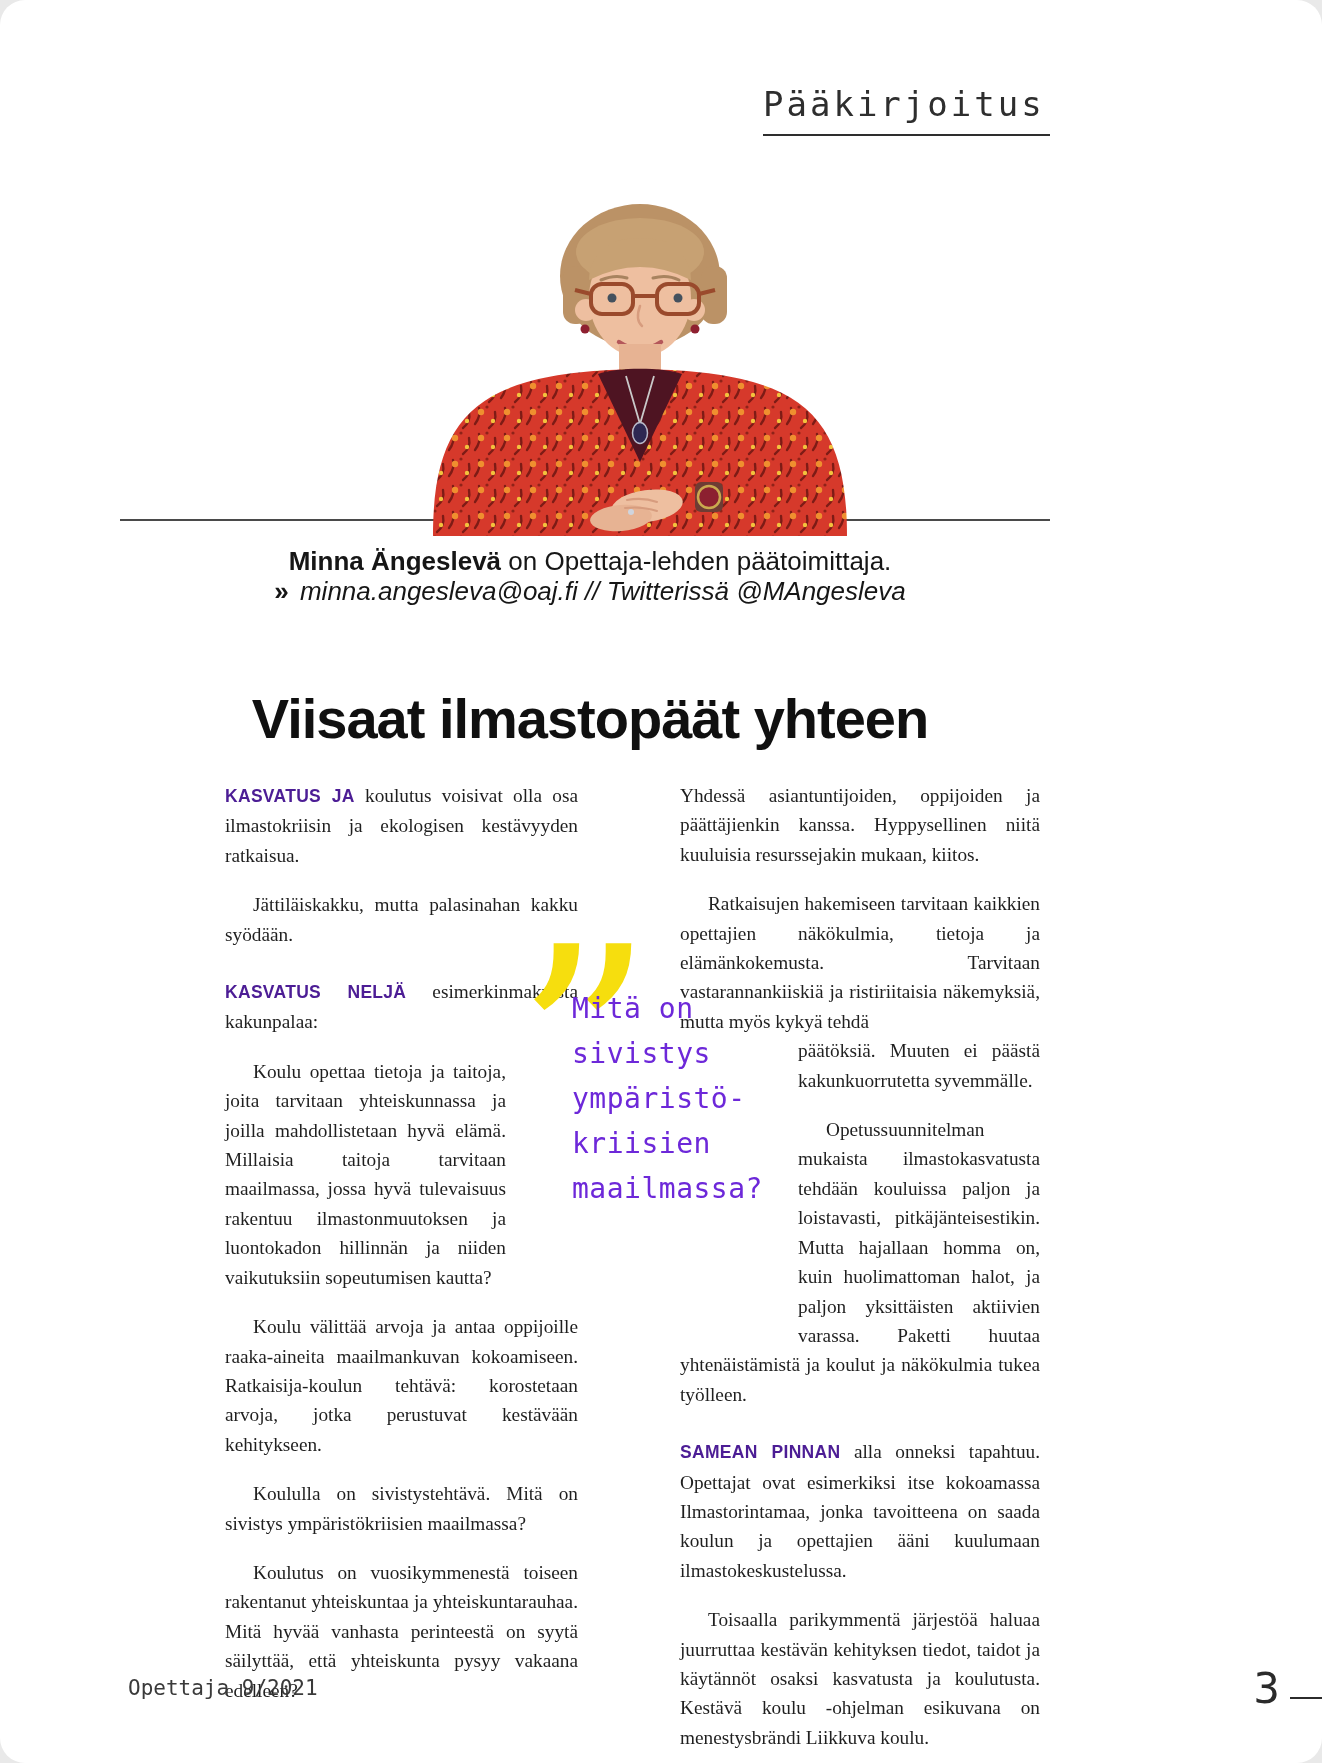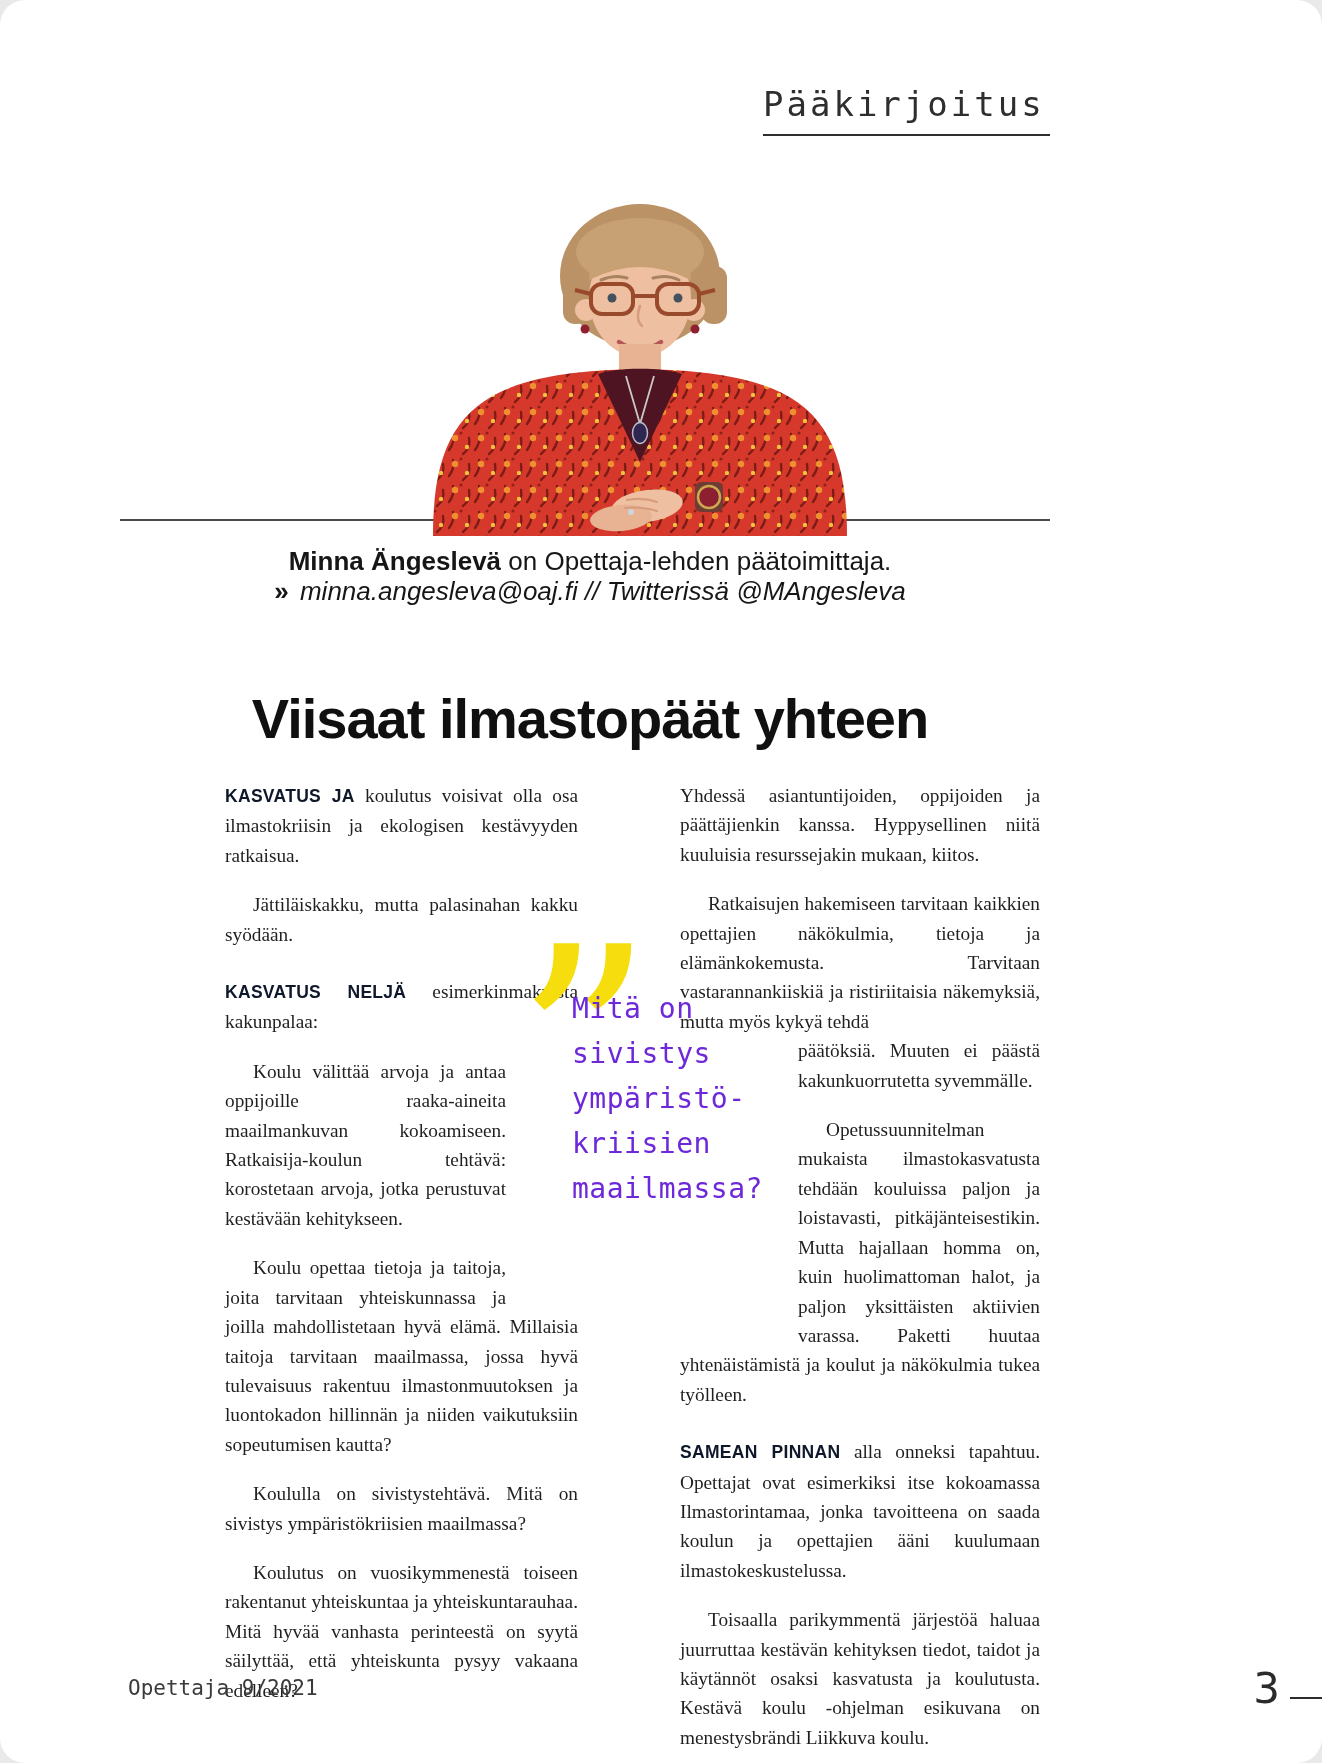--- a/index.html
+++ b/index.html
@@ -59,7 +59,7 @@
   .col p.sect{margin-top:28px;}
   .lead{
     font-family:"Liberation Sans", sans-serif;
-    font-weight:700; font-size:17.5px; letter-spacing:.3px; color:#0f172a;
+    font-weight:700; font-size:17.5px; letter-spacing:.3px; color:#4c1d95;
   }
   .qspace-left{float:right; width:72px; height:268px;}
   .qspace-right{float:left; width:118px; height:295px;}

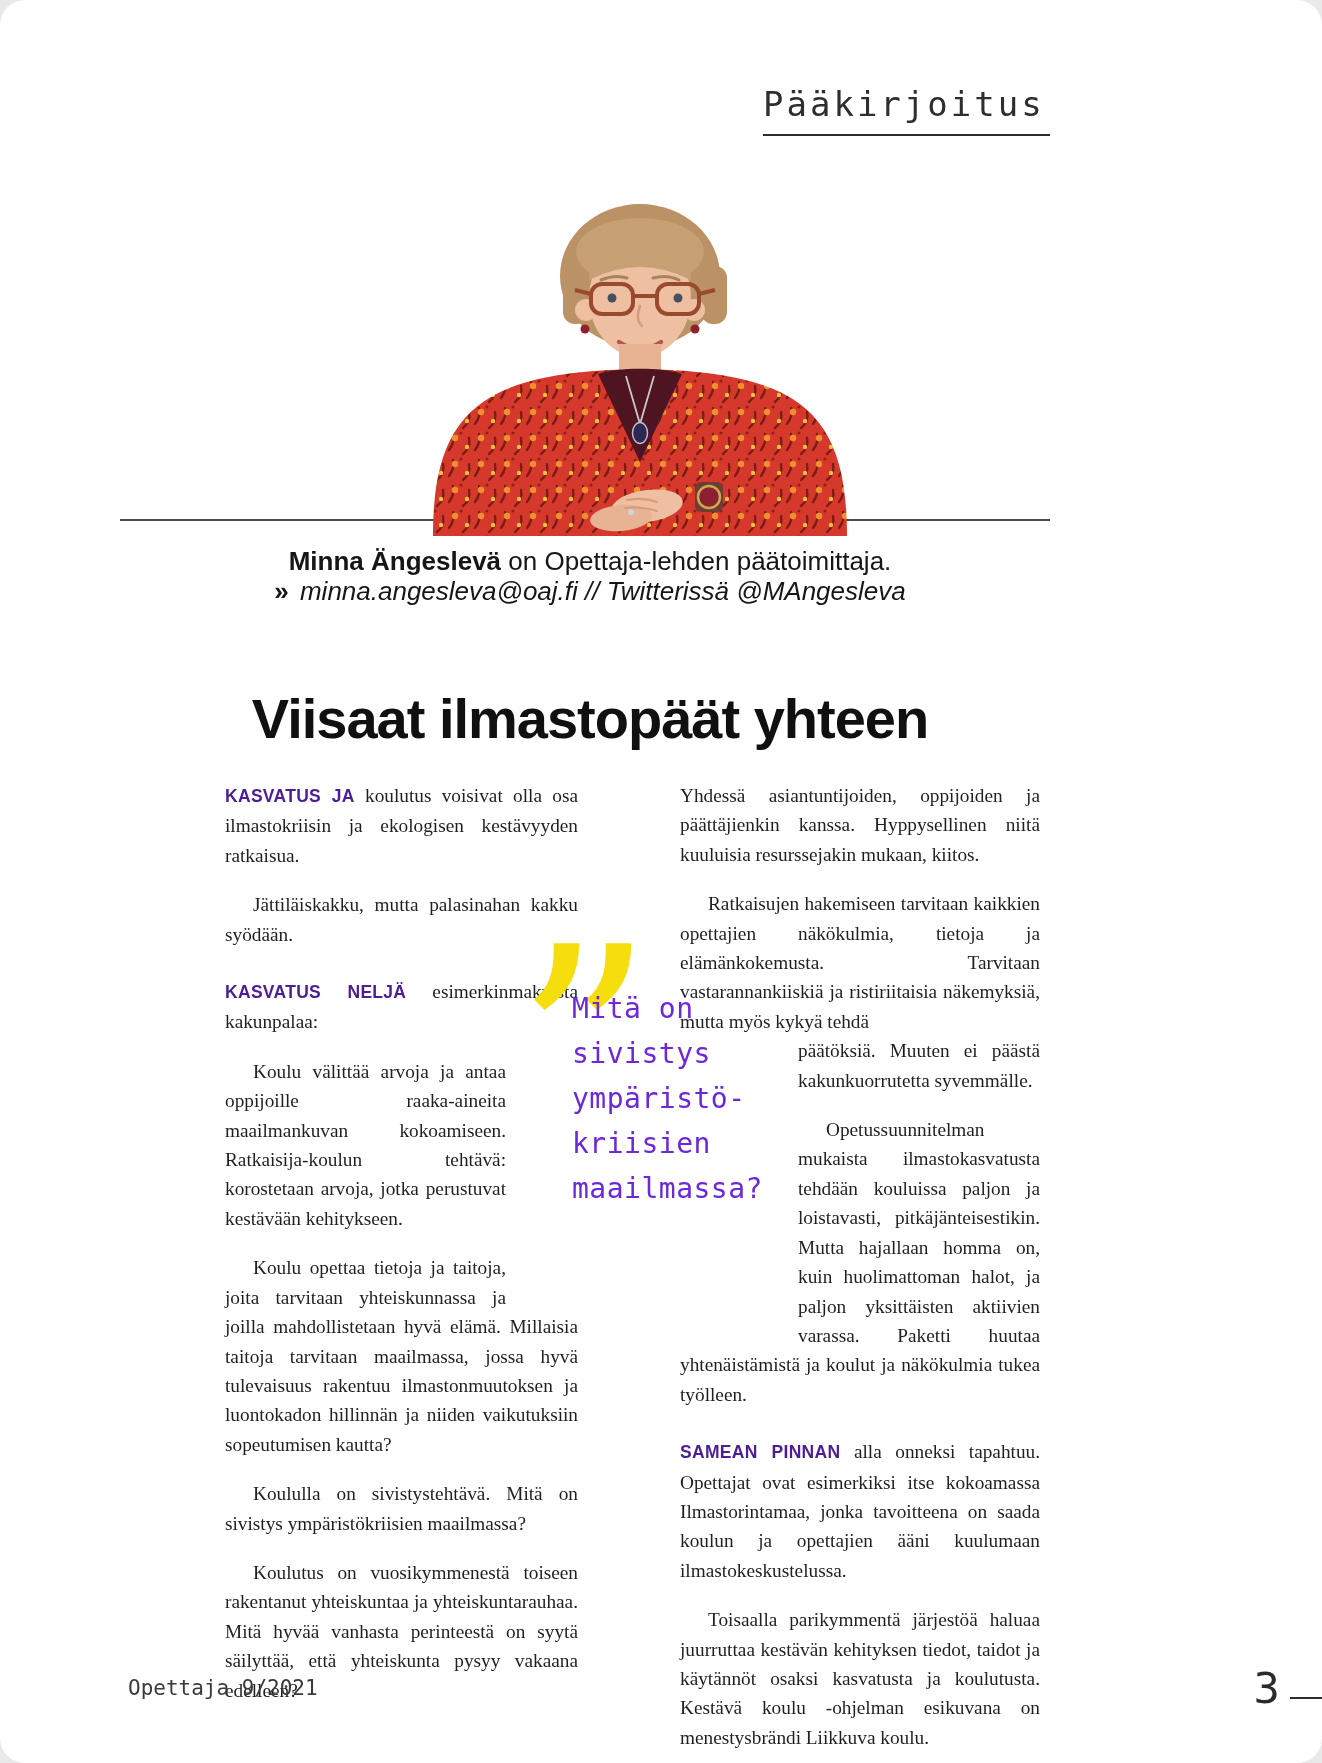--- a/index.html
+++ b/index.html
@@ -183,8 +183,8 @@
     <p class="indent">Jättiläiskakku, mutta palasinahan kakku syödään.</p>
     <p class="sect"><span class="lead">KASVATUS NELJÄ</span><span> esimerkinmakuista kakunpalaa:</span></p>
     <div class="qspace-left"></div>
+    <p class="indent">Koulu opettaa tietoja ja taitoja, joita tarvitaan yhteiskunnassa ja joilla mahdollistetaan hyvä elämä. Millaisia taitoja tarvitaan maailmassa, jossa hyvä tulevaisuus rakentuu ilmastonmuutoksen ja luontokadon hillinnän ja niiden vaikutuksiin sopeutumisen kautta?</p>
     <p class="indent">Koulu välittää arvoja ja antaa oppijoille raaka-aineita maailmankuvan kokoamiseen. Ratkaisija-koulun tehtävä: korostetaan arvoja, jotka perustuvat kestävään kehitykseen.</p>
-    <p class="indent">Koulu opettaa tietoja ja taitoja, joita tarvitaan yhteiskunnassa ja joilla mahdollistetaan hyvä elämä. Millaisia taitoja tarvitaan maailmassa, jossa hyvä tulevaisuus rakentuu ilmastonmuutoksen ja luontokadon hillinnän ja niiden vaikutuksiin sopeutumisen kautta?</p>
     <p class="indent">Koululla on sivistystehtävä. Mitä on sivistys ympäristökriisien maailmassa?</p>
     <p class="indent">Koulutus on vuosikymmenestä toiseen rakentanut yhteiskuntaa ja yhteiskuntarauhaa. Mitä hyvää vanhasta perinteestä on syytä säilyttää, että yhteiskunta pysyy vakaana edelleen?</p>
   </div>

